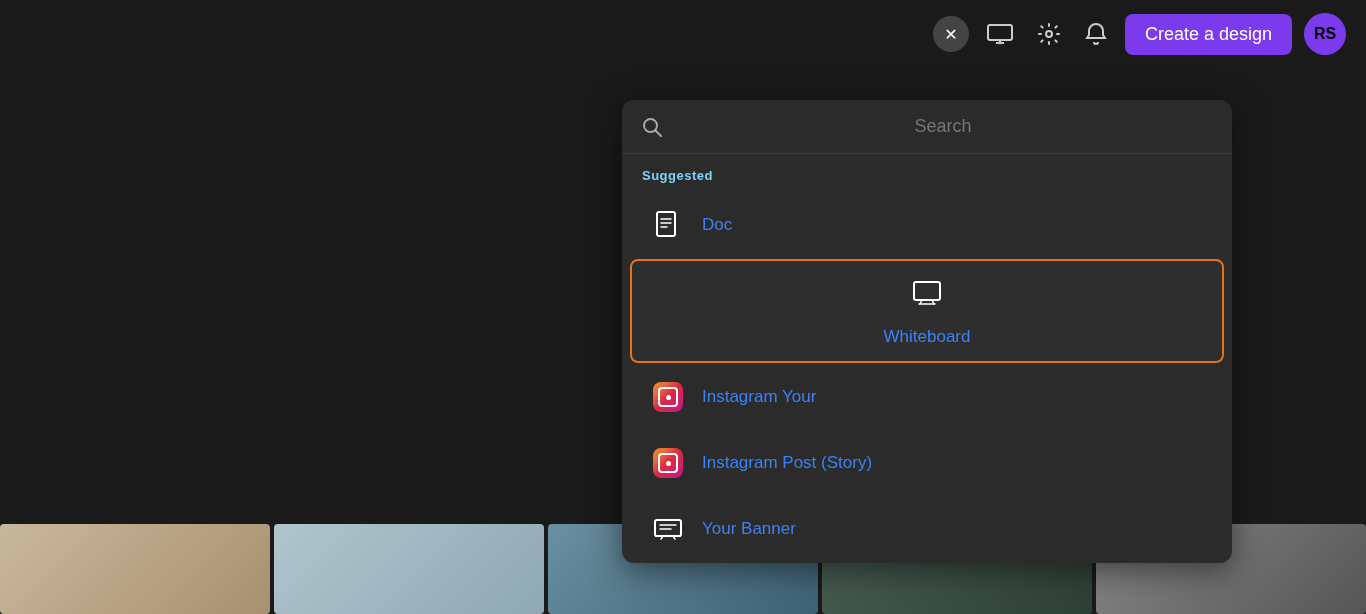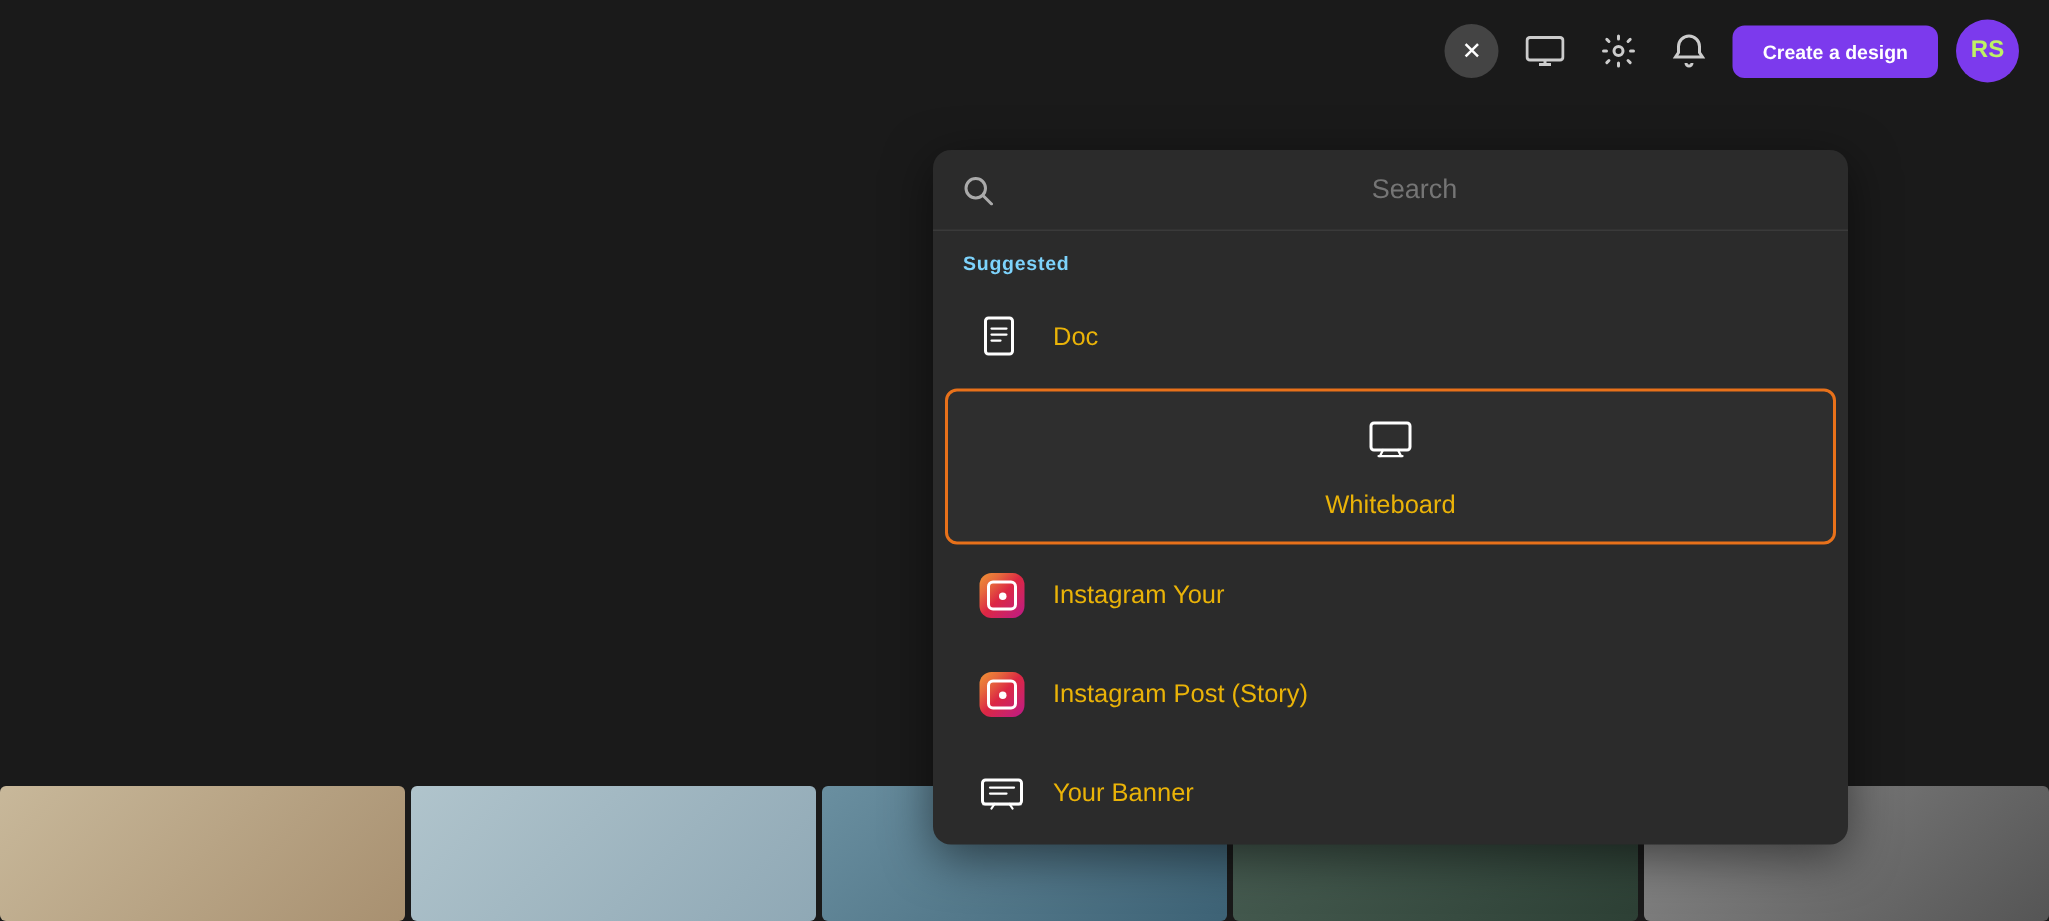--- a/index.html
+++ b/index.html
@@ -56,8 +56,8 @@
       border: none;
       border-radius: 8px;
       padding: 10px 20px;
-      font-size: 13px;
-      font-weight: 700;
+      font-size: 18px;
+      font-weight: 400;
       cursor: pointer;
     }
 

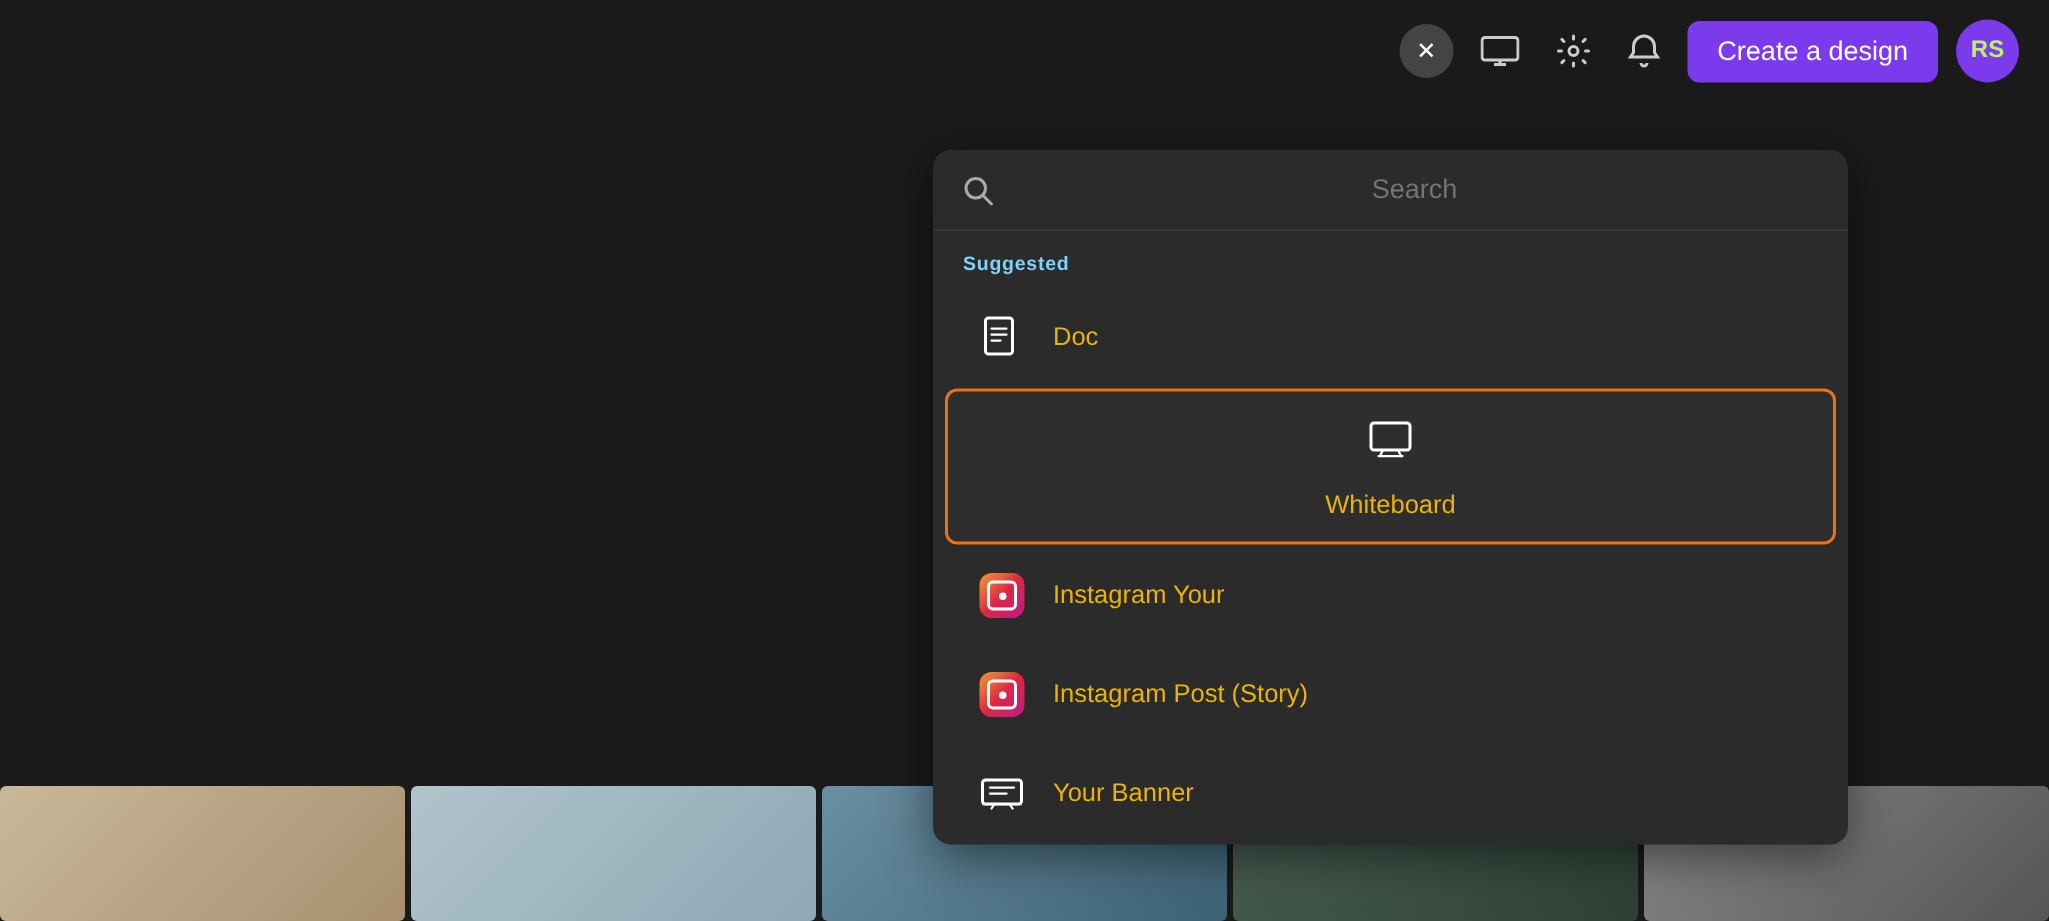--- a/index.html
+++ b/index.html
@@ -66,7 +66,7 @@
       height: 42px;
       border-radius: 50%;
       background: #7c3aed;
-      color: #bef264;
+      color: #000000;
       font-size: 16px;
       font-weight: 700;
       display: flex;

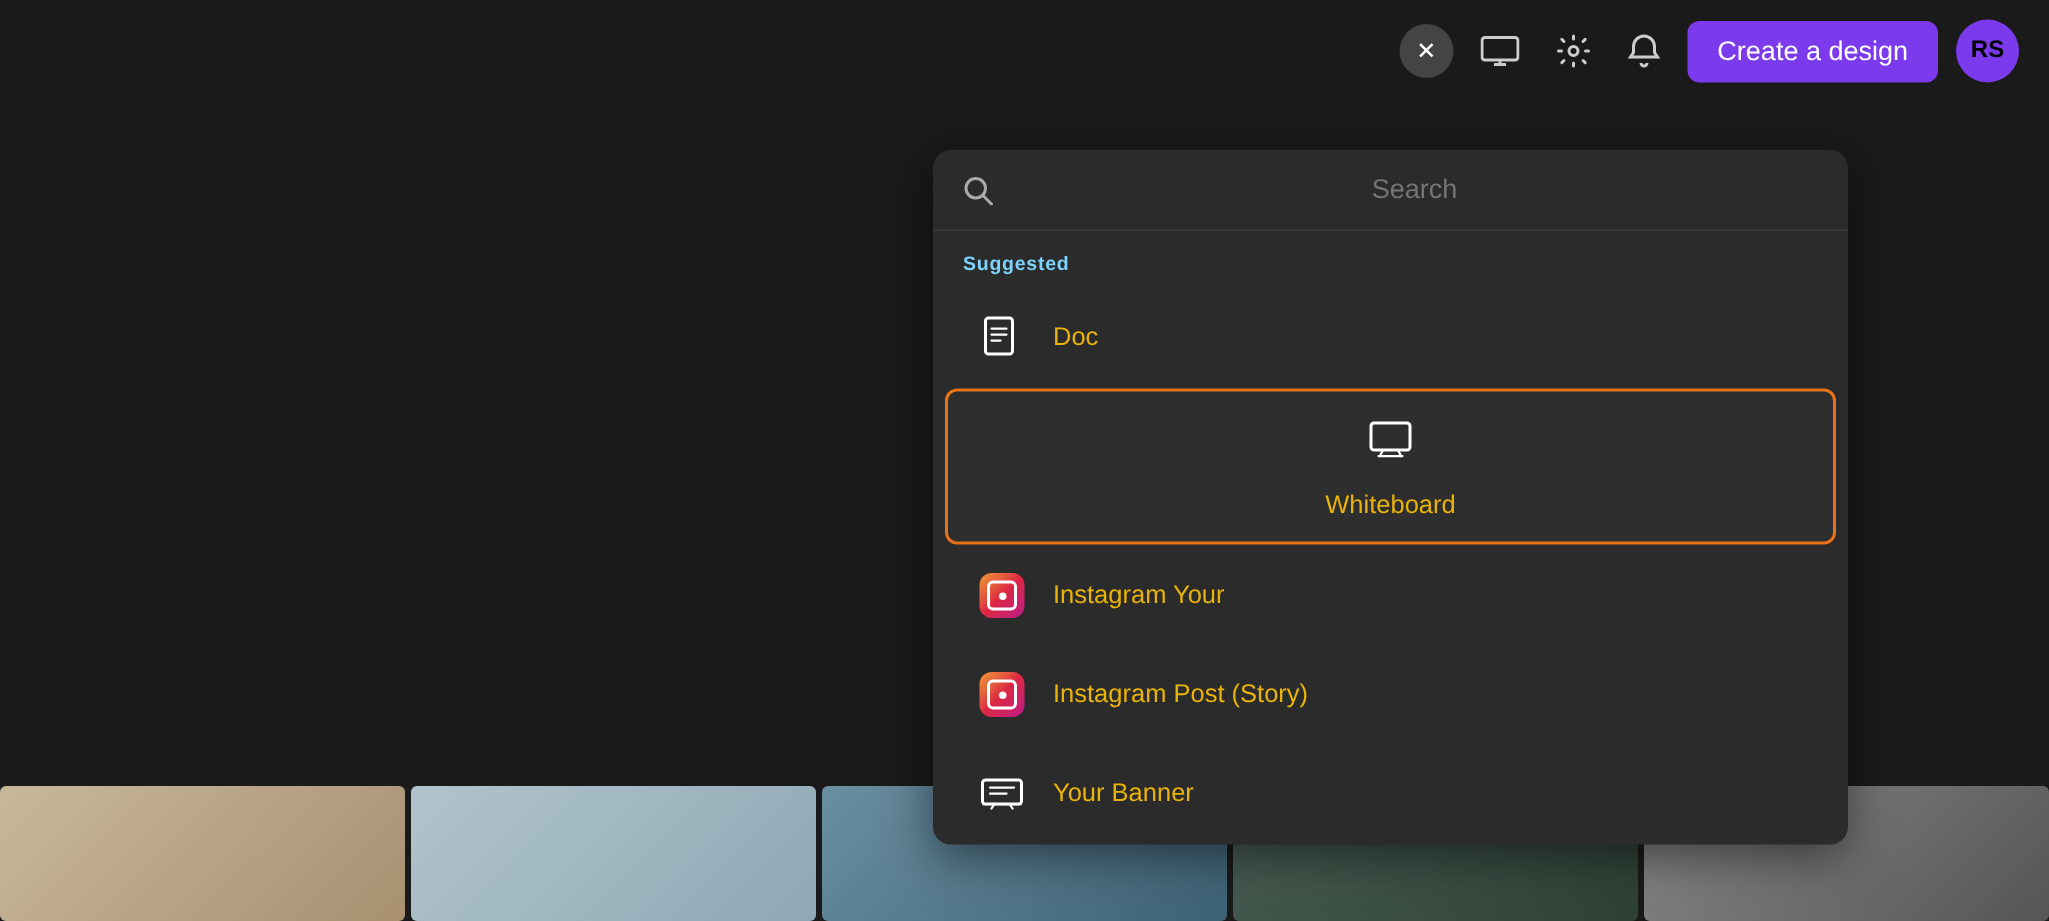--- a/index.html
+++ b/index.html
@@ -208,7 +208,7 @@
     }
 
     .menu-item-label {
-      color: #eab308;
+      color: #3b82f6;
       font-size: 17px;
       font-weight: 400;
     }

